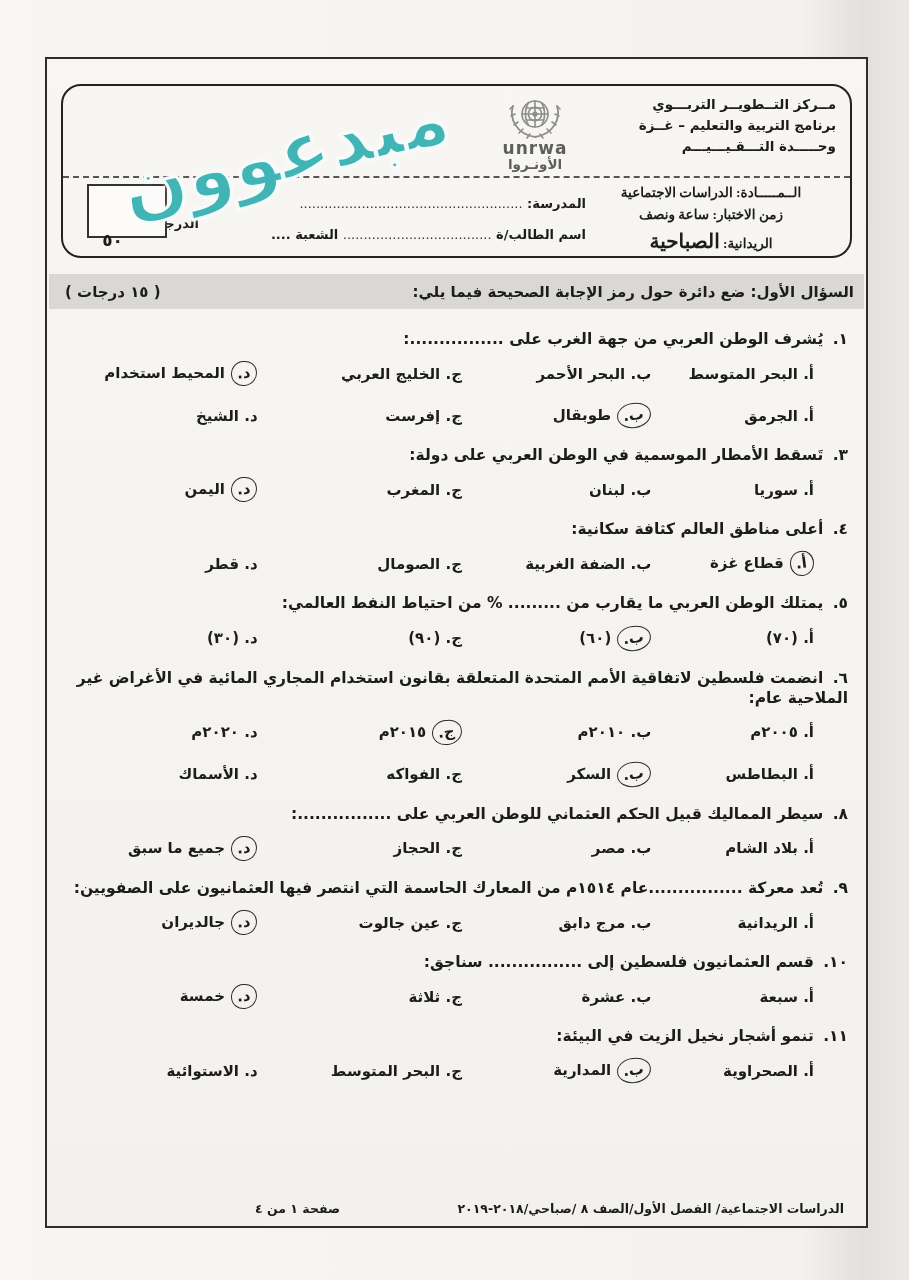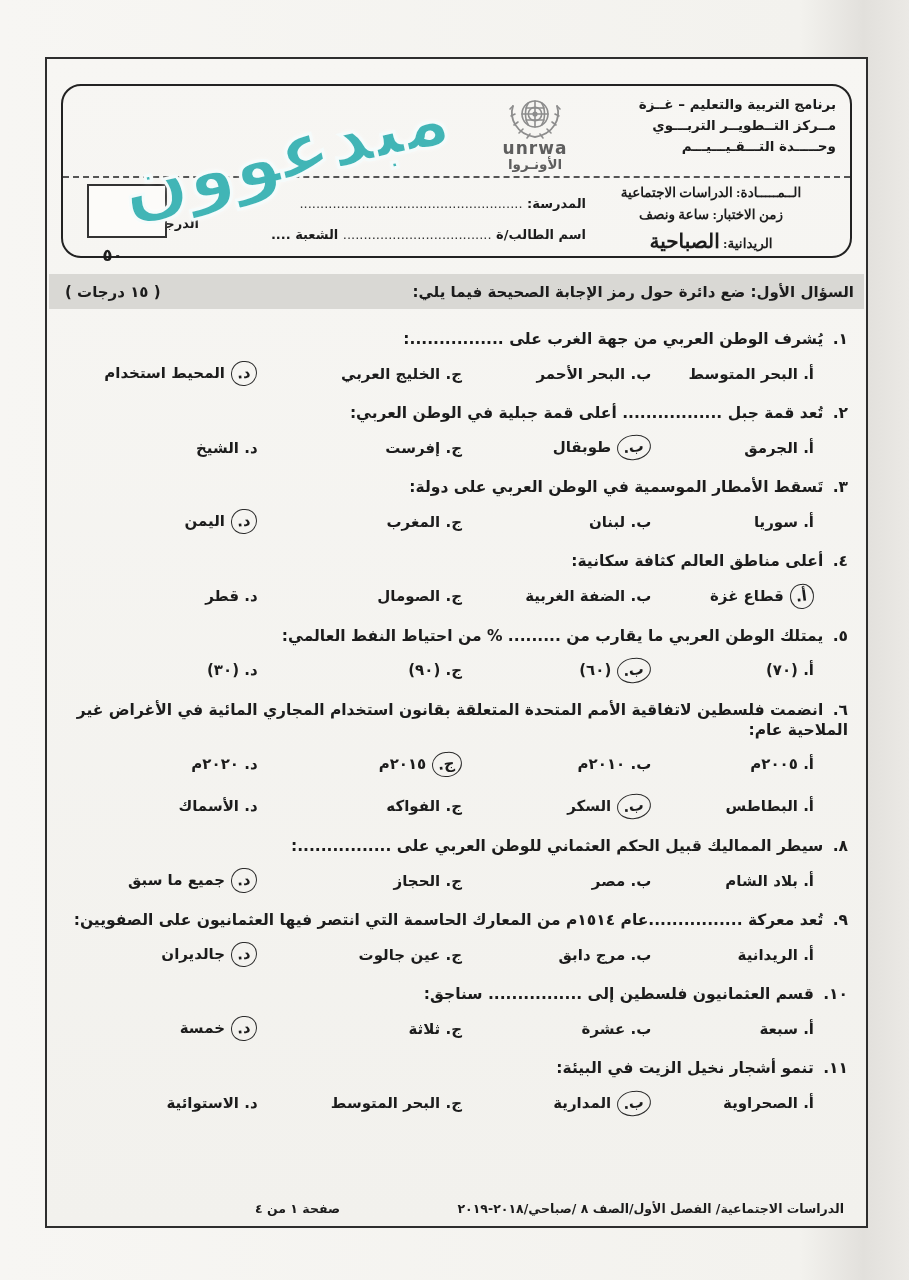--- a/index.html
+++ b/index.html
@@ -80,8 +80,8 @@
   <div class="header-box">
     <div class="hb-top">
       <div class="program">
+        <div>مــركز التــطويــر التربـــوي</div>
         <div>برنامج التربية والتعليم – غــزة</div>
-        <div>مــركز التــطويــر التربـــوي</div>
         <div>وحـــــدة التـــقـيـــيـــم</div>
       </div>
       <div class="logo">

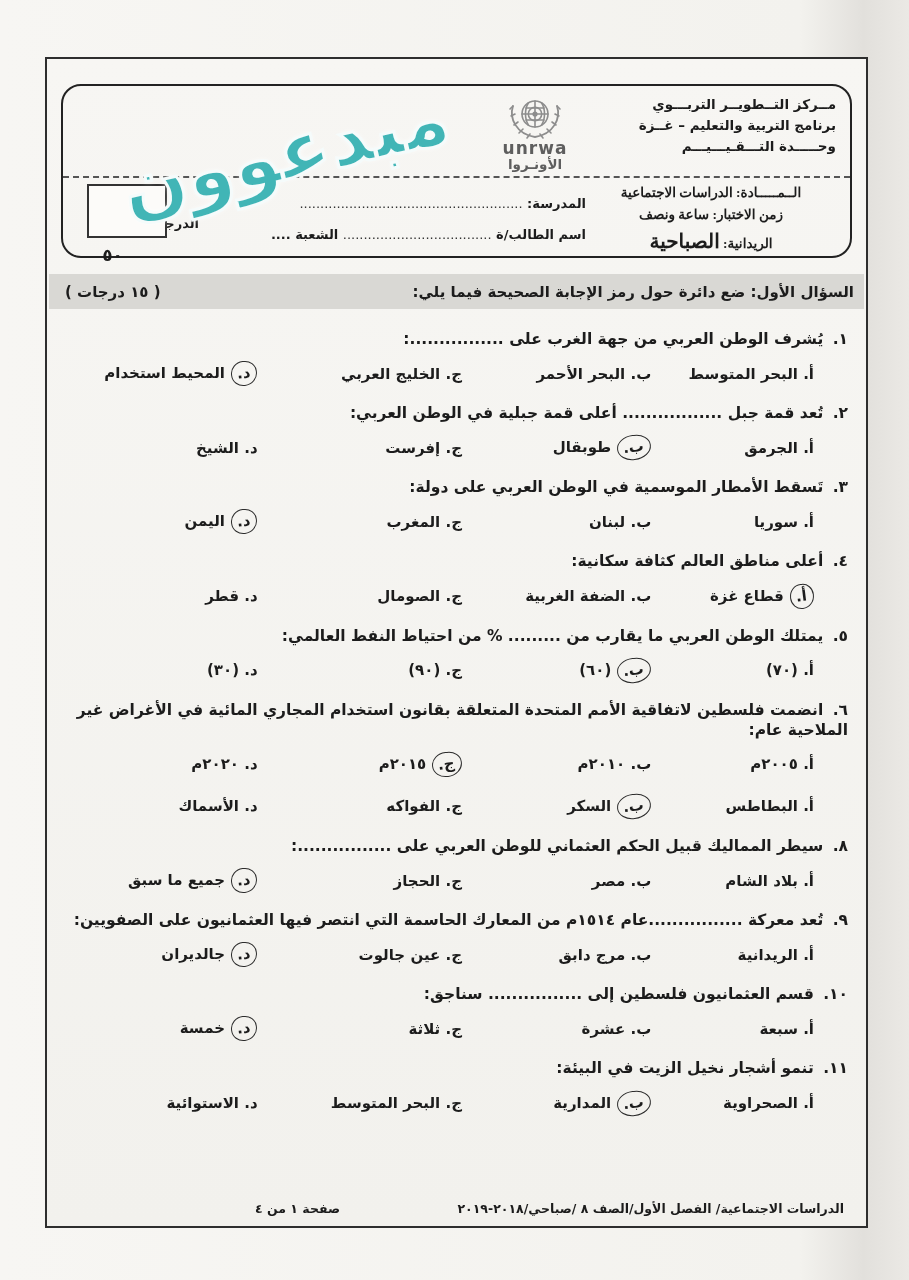--- a/index.html
+++ b/index.html
@@ -36,7 +36,7 @@
   .gradecol{width:122px;position:relative;}
   .grade-label{position:absolute;top:34px;right:-4px;font-size:13px;font-weight:700;}
   .grade-box{position:absolute;top:2px;right:28px;width:76px;height:50px;border:2px solid #333;background:#fcfbf9;}
-  .total{position:absolute;top:63px;right:72px;font-size:17px;font-weight:700;}
+  .total{position:absolute;top:48px;right:72px;font-size:17px;font-weight:700;}
   
   .section-bar{
     margin:16px 2px 0 2px;height:35px;background:#d9d8d4;

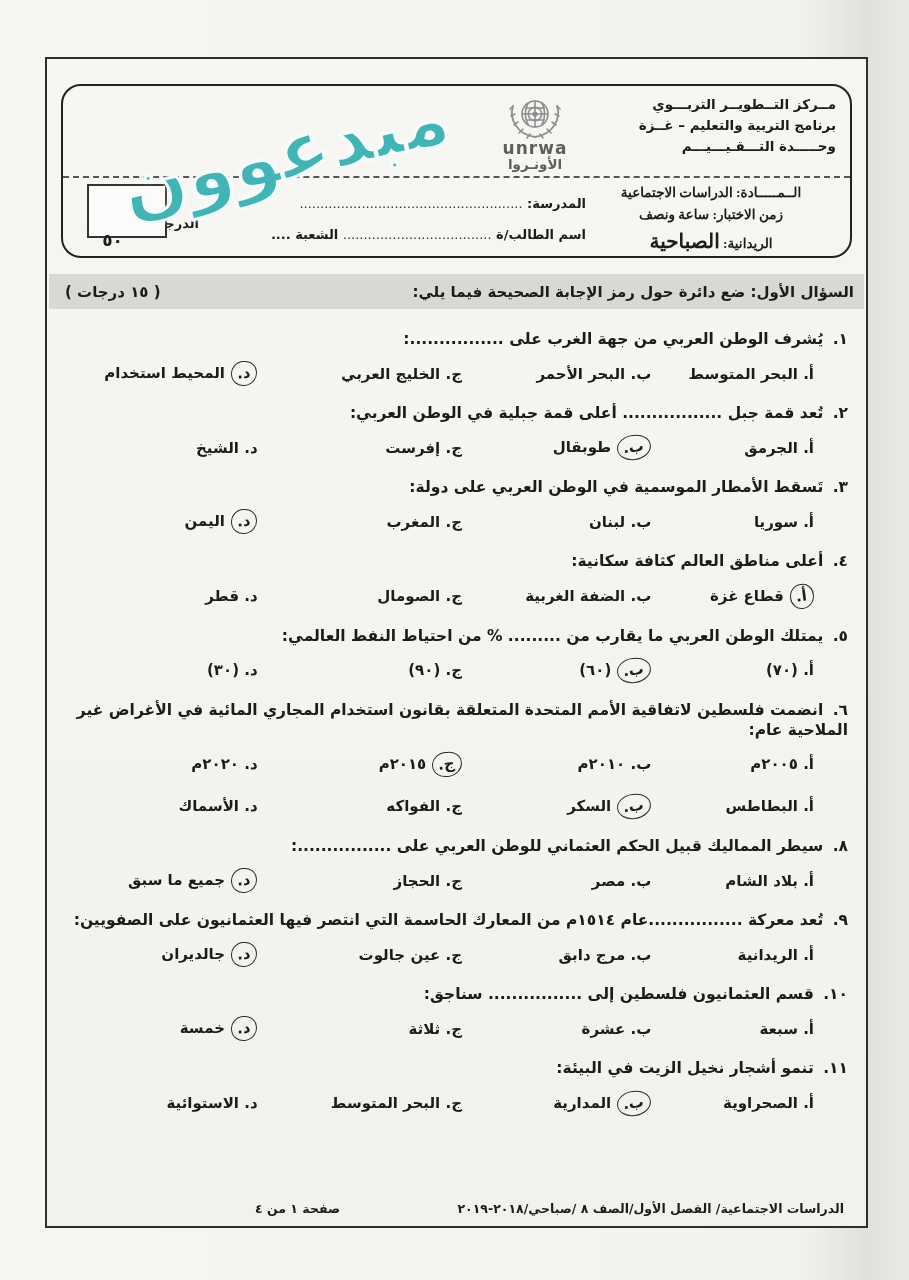--- a/index.html
+++ b/index.html
@@ -157,9 +157,6 @@
     </div>
 
     <div class="question">
-      <div class="q-line">
-        <span class="q-num">٢. </span><span>تُعد قمة جبل ................. أعلى قمة جبلية في الوطن العربي:</span>
-      </div>
       <div class="options">
           <div class="opt"><span class="opt-label">أ.</span><span> الجرمق</span></div>
           <div class="opt"><span class="opt-label circled">ب.</span><span> طوبقال</span></div>

